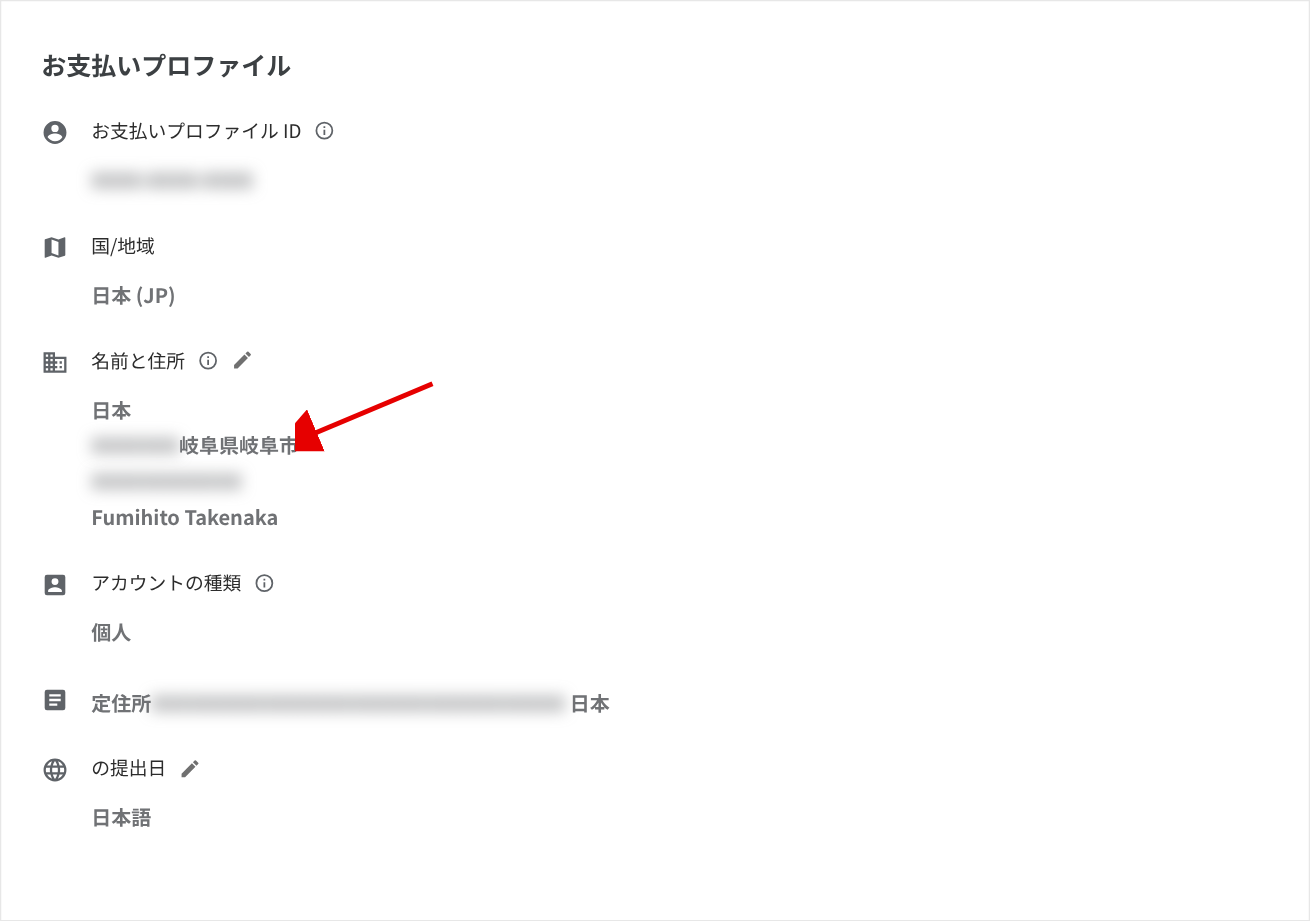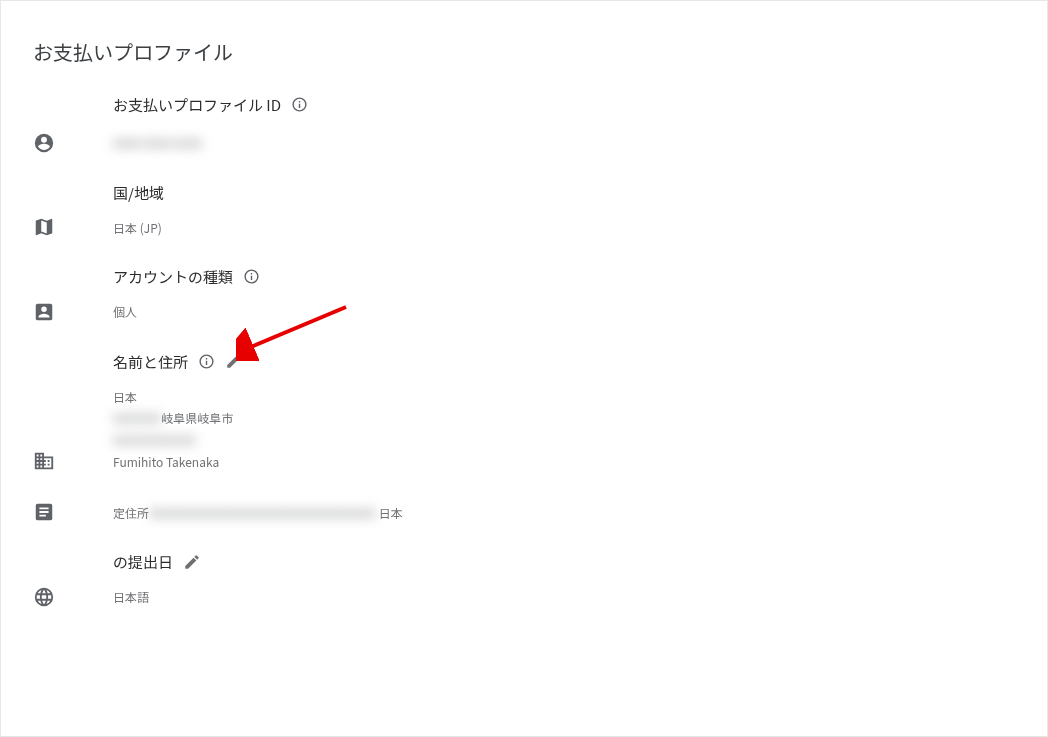--- a/index.html
+++ b/index.html
@@ -21,7 +21,7 @@
     font-size: 20px;
     color: #3c4043;
     margin: 0 0 28px 0;
-    font-weight: 400;
+    font-weight: 700;
   }
   .section {
     display: flex;

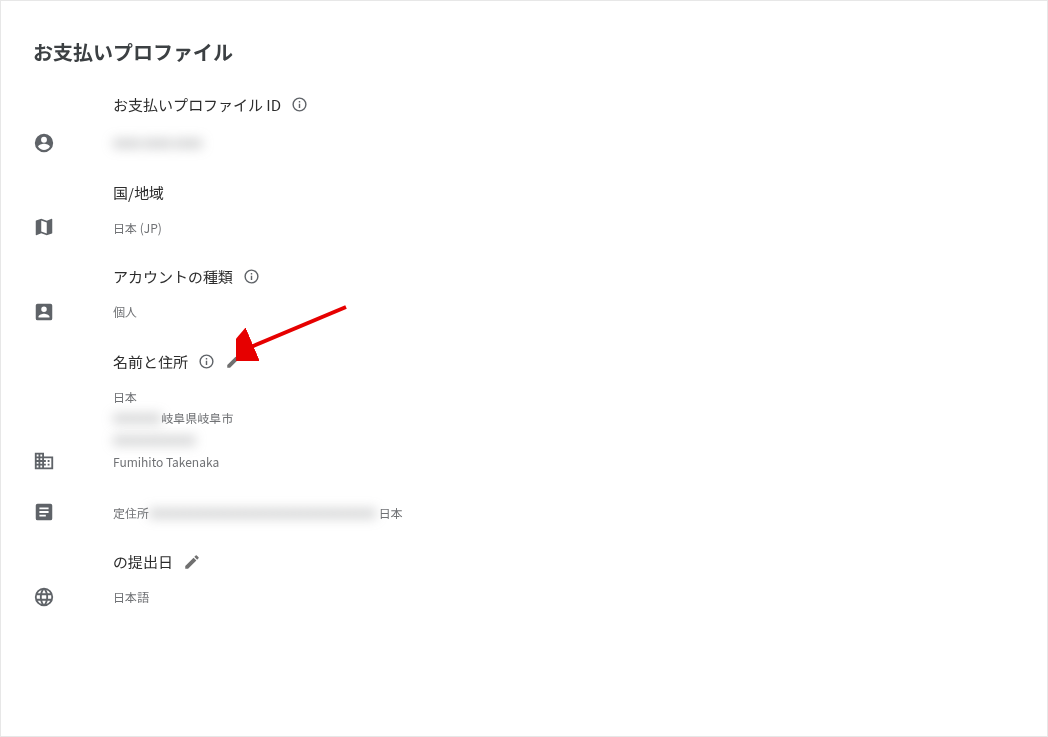--- a/index.html
+++ b/index.html
@@ -25,9 +25,8 @@
   }
   .section {
     display: flex;
-    align-items: flex-end;
+    align-items: flex-start;
     margin-bottom: 28px;
-    gap: 40px;
   }
   .section .icon-col {
     width: 40px;

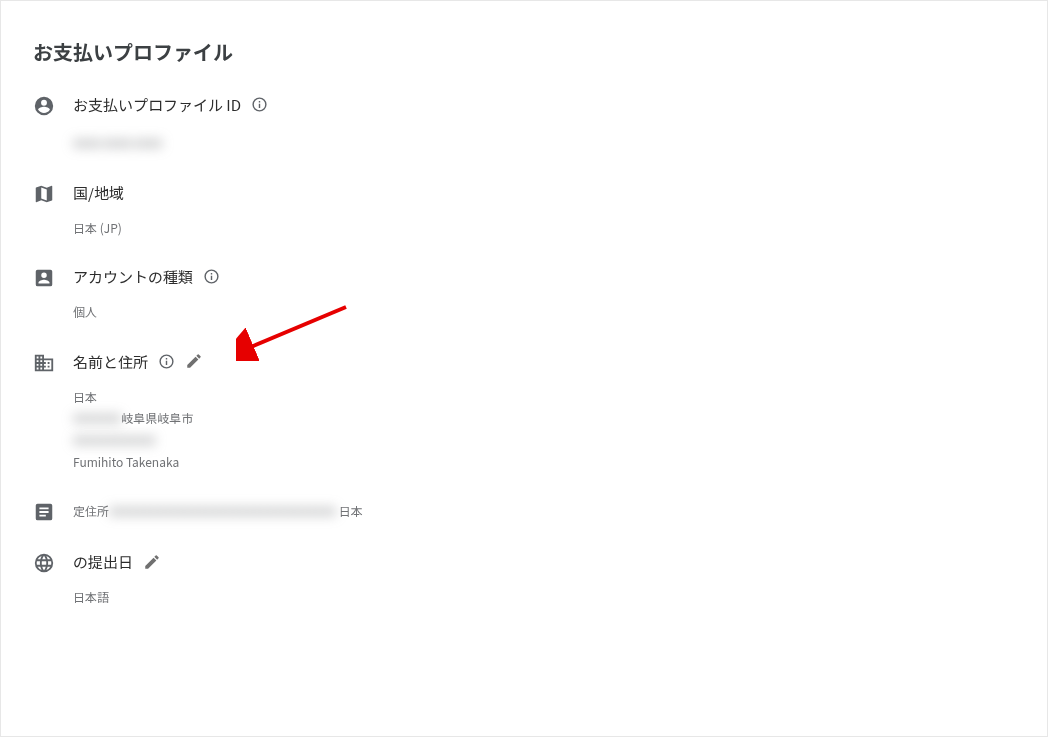--- a/index.html
+++ b/index.html
@@ -49,9 +49,10 @@
   .info-icon svg { width: 17px; height: 17px; fill: #5f6368; display:block; }
   .edit-icon svg { width: 18px; height: 18px; fill: #707070; display:block; }
   .value-line {
-    font-size: 12px;
+    font-size: 16px;
     color: #707275;
     line-height: 1.8;
+    font-weight: bold;
   }
   .value-line.blur {
     filter: blur(6px);

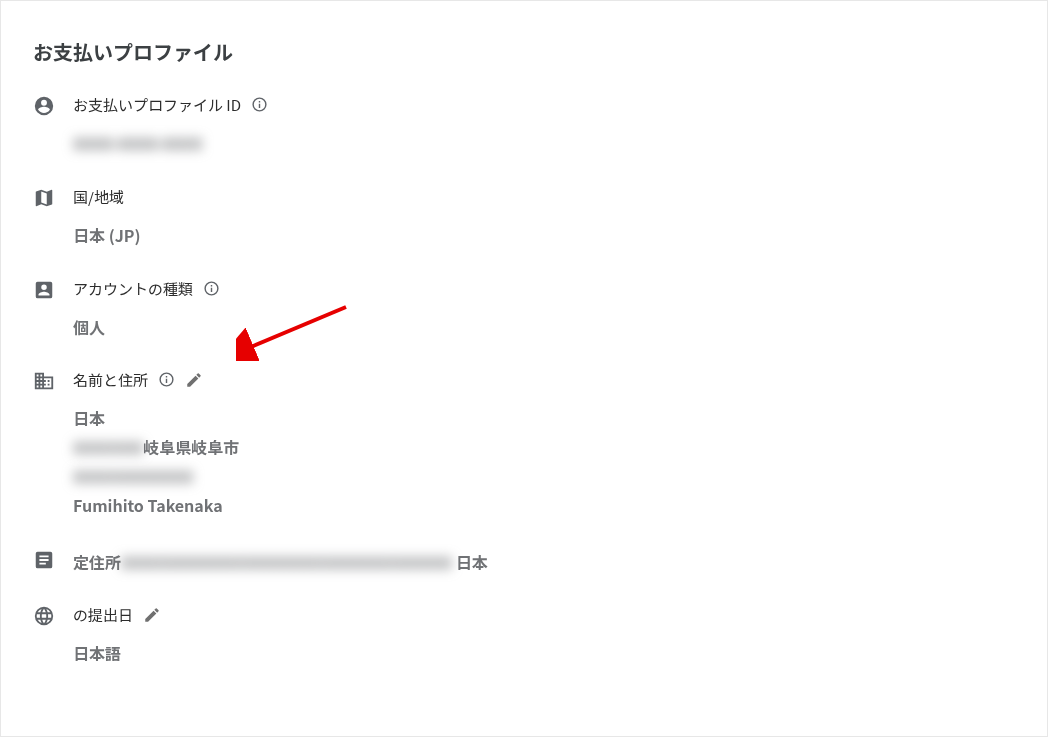--- a/index.html
+++ b/index.html
@@ -115,25 +115,6 @@
   <div class="section">
     <div class="icon-col">
       <svg viewBox="0 0 24 24">
-          <path d="M3 5v14a2 2 0 0 0 2 2h14a2 2 0 0 0 2-2V5a2 2 0 0 0-2-2H5a2 2 0 0 0-2 2zm12 4a3 3 0 1 1-6 0 3 3 0 0 1 6 0zm-9 8c0-2 4-3.1 6-3.1s6 1.1 6 3.1v1H6v-1z"></path>
-        </svg>
-    </div>
-    <div class="content-col">
-      <div class="section-header">
-        <span class="section-label">アカウントの種類</span>
-        <span class="info-icon">
-          <svg viewBox="0 0 24 24">
-              <path d="M11 7h2v2h-2zm0 4h2v6h-2zM12 2a10 10 0 1 0 0 20 10 10 0 0 0 0-20zm0 18a8 8 0 1 1 0-16 8 8 0 0 1 0 16z"></path>
-            </svg>
-        </span>
-      </div>
-      <div class="value-line">個人</div>
-    </div>
-  </div>
-
-  <div class="section">
-    <div class="icon-col">
-      <svg viewBox="0 0 24 24">
           <path d="M12 7V3H2v18h20V7H12zM6 19H4v-2h2v2zm0-4H4v-2h2v2zm0-4H4V9h2v2zm0-4H4V5h2v2zm4 12H8v-2h2v2zm0-4H8v-2h2v2zm0-4H8V9h2v2zm0-4H8V5h2v2zm10 12h-8v-2h2v-2h-2v-2h2v-2h-2V9h8v10zm-2-8h-2v2h2v-2zm0 4h-2v2h2v-2z"></path>
         </svg>
     </div>
@@ -159,6 +140,25 @@
         <span class="partial-blur">XXXXXXXXXXXX</span>
       </div>
       <div class="value-line">Fumihito Takenaka</div>
+    </div>
+  </div>
+
+  <div class="section">
+    <div class="icon-col">
+      <svg viewBox="0 0 24 24">
+          <path d="M3 5v14a2 2 0 0 0 2 2h14a2 2 0 0 0 2-2V5a2 2 0 0 0-2-2H5a2 2 0 0 0-2 2zm12 4a3 3 0 1 1-6 0 3 3 0 0 1 6 0zm-9 8c0-2 4-3.1 6-3.1s6 1.1 6 3.1v1H6v-1z"></path>
+        </svg>
+    </div>
+    <div class="content-col">
+      <div class="section-header">
+        <span class="section-label">アカウントの種類</span>
+        <span class="info-icon">
+          <svg viewBox="0 0 24 24">
+              <path d="M11 7h2v2h-2zm0 4h2v6h-2zM12 2a10 10 0 1 0 0 20 10 10 0 0 0 0-20zm0 18a8 8 0 1 1 0-16 8 8 0 0 1 0 16z"></path>
+            </svg>
+        </span>
+      </div>
+      <div class="value-line">個人</div>
     </div>
   </div>
 

